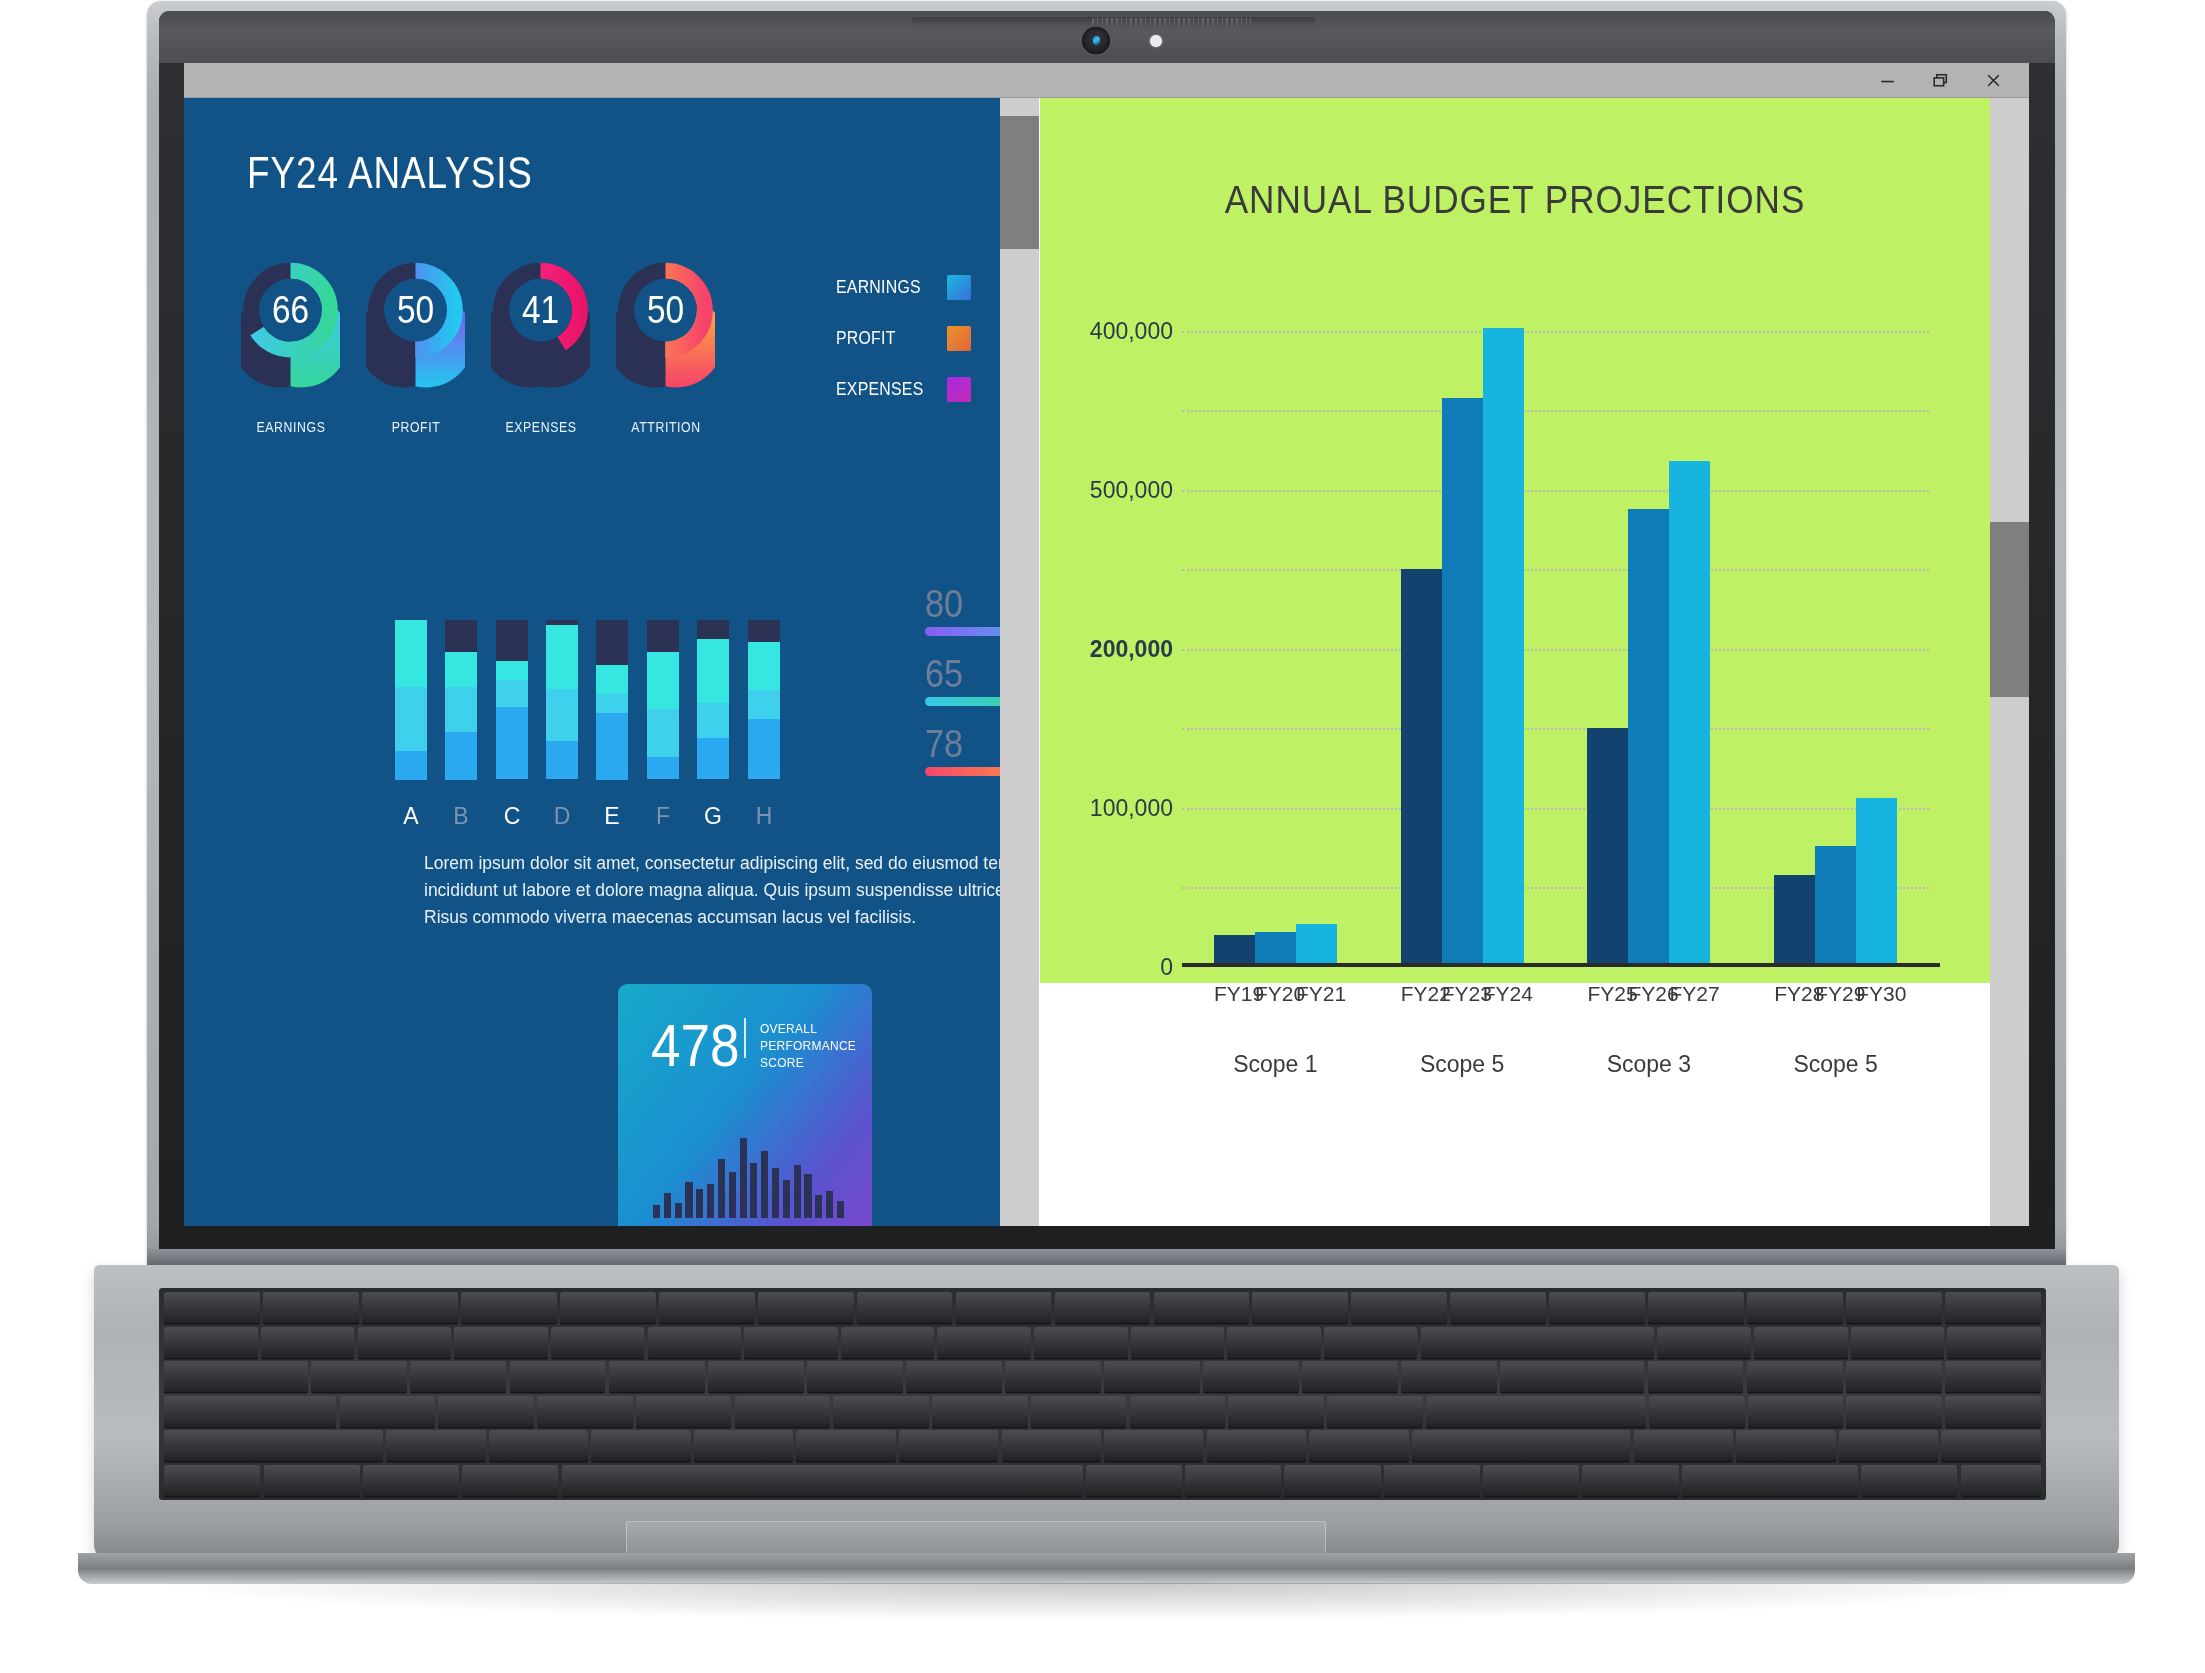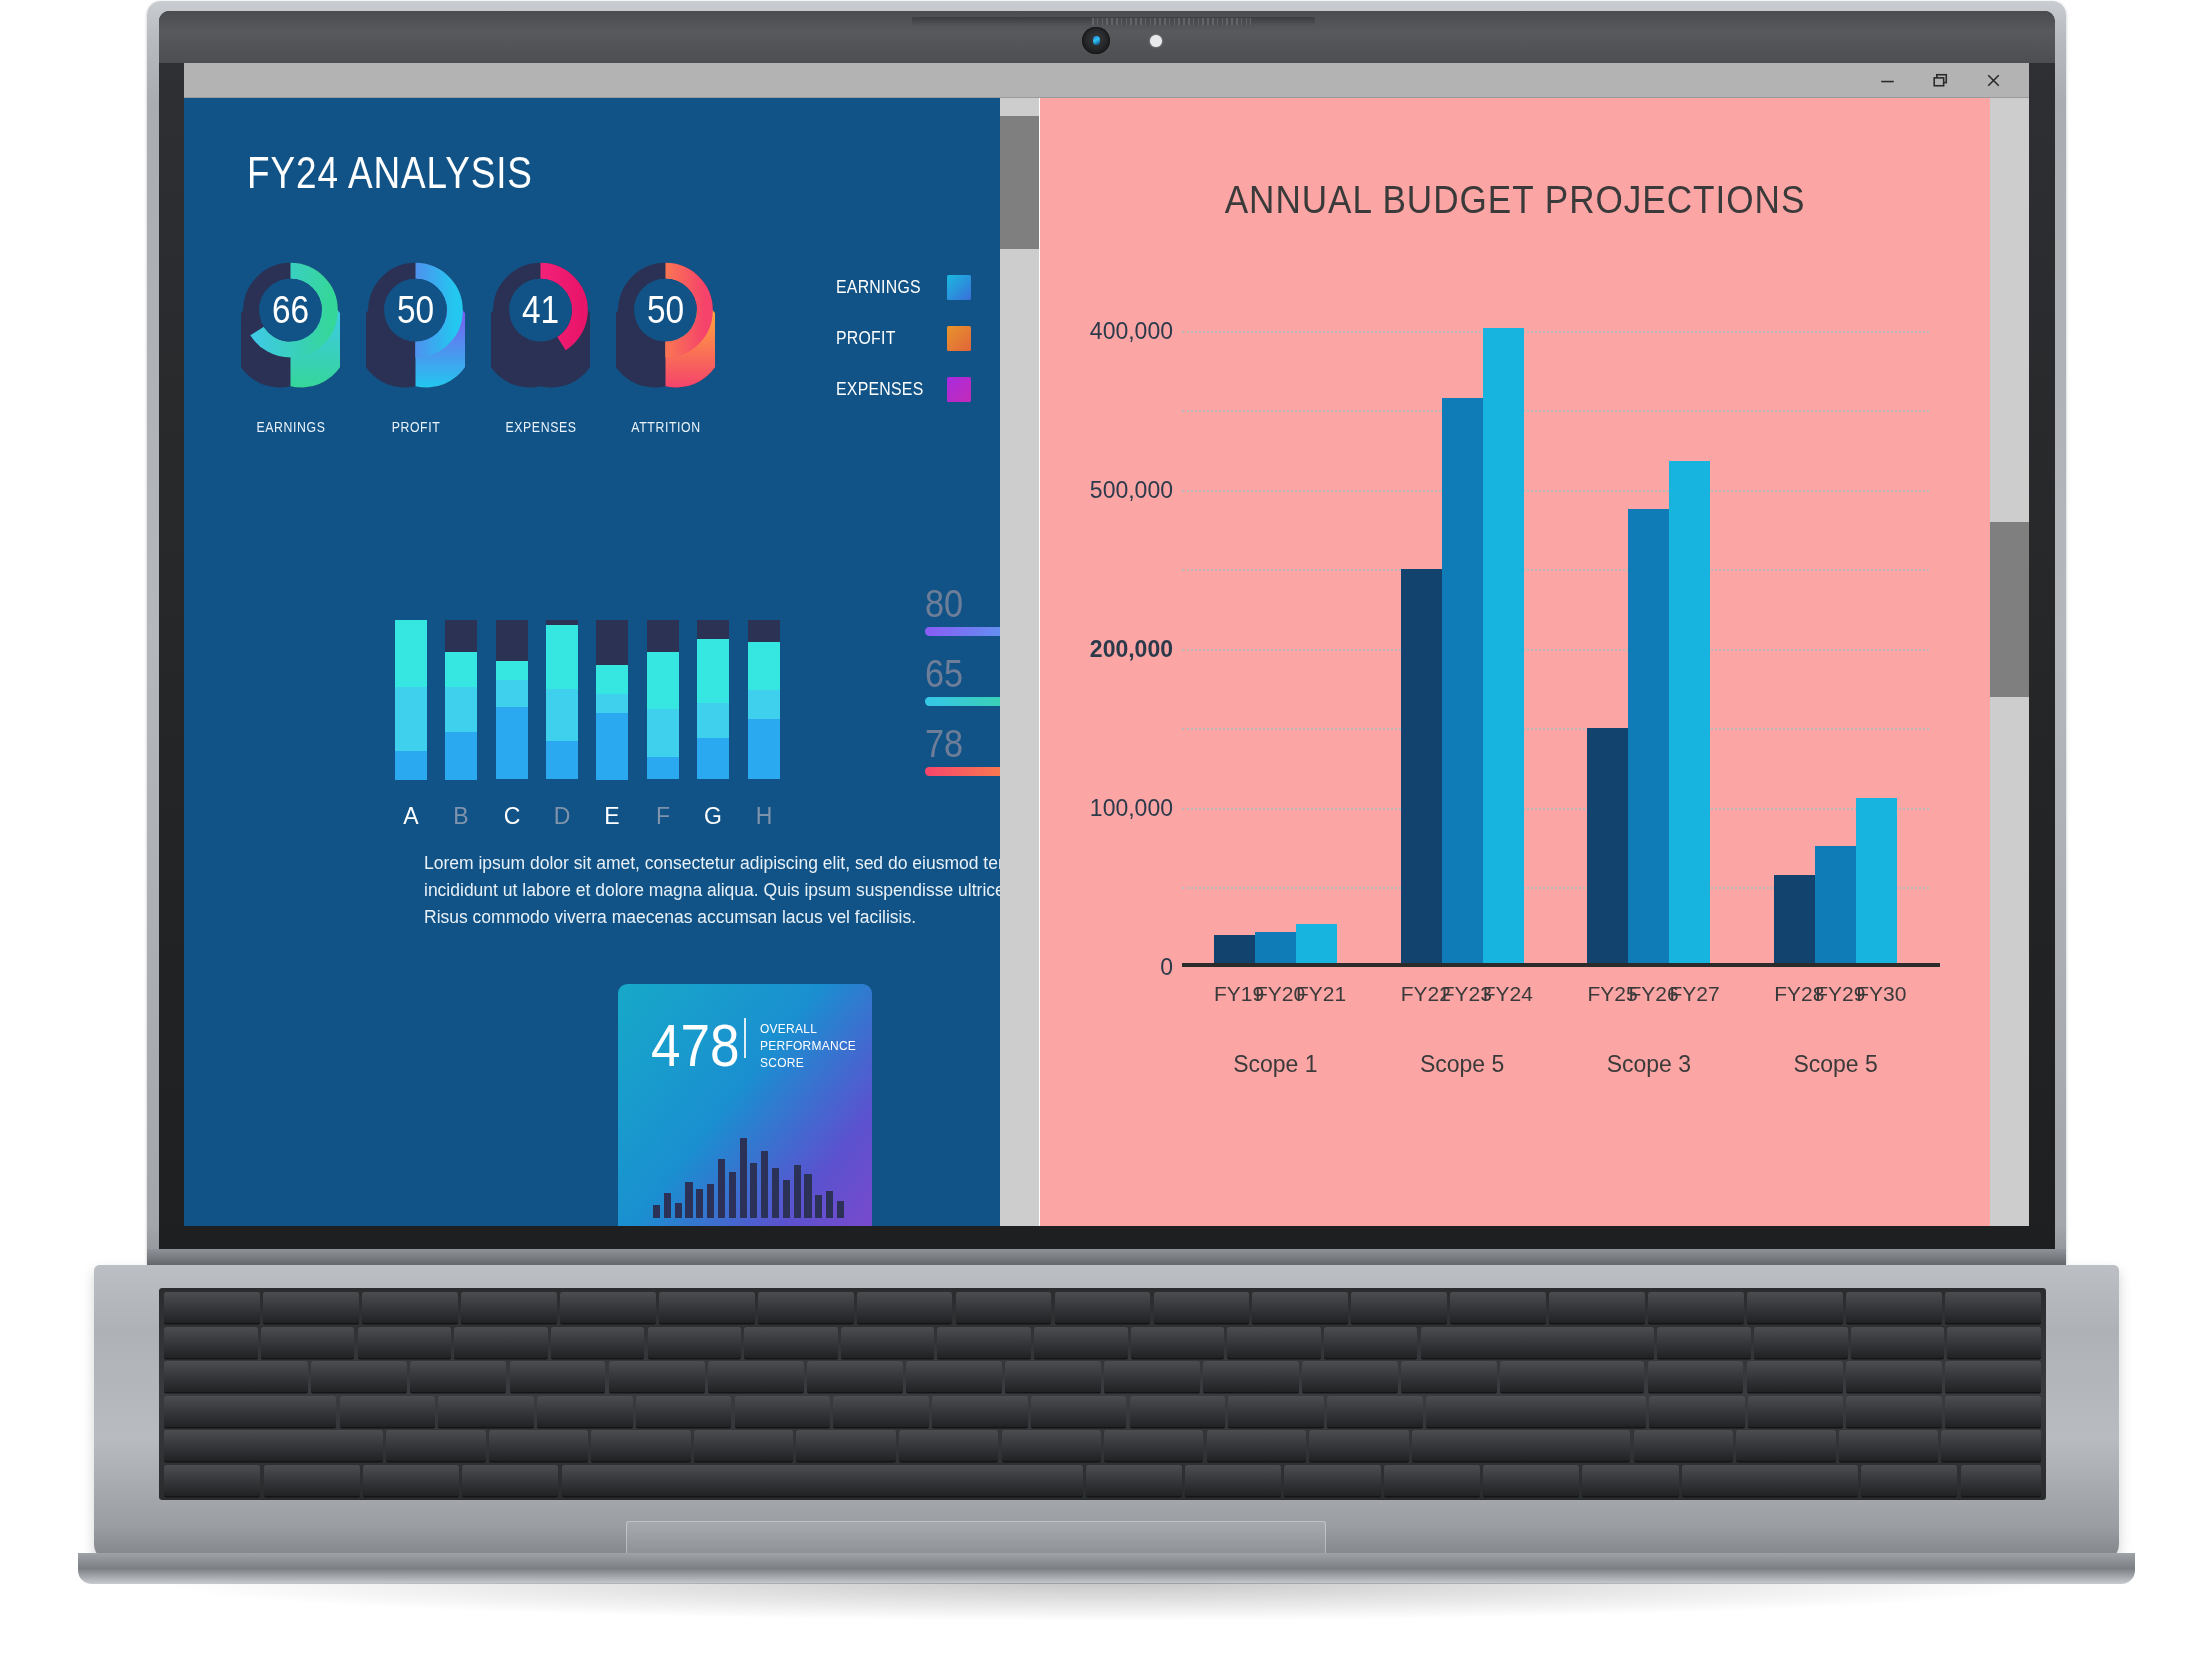--- a/index.html
+++ b/index.html
@@ -147,7 +147,7 @@
   .sb-right{ left:1806px; top:0; height:1128px; }
 
   
-  .chart-pane{ position:absolute; left:856px; top:0; width:950px; height:1128px; background:#fca5a5; }
+  .chart-pane{ position:absolute; left:856px; top:0; width:950px; height:885px; background:#bef264; }
   .chart-title{
     position:absolute; left:0; top:80px; width:950px; text-align:center;
     font-size:39px; letter-spacing:1.1px; color:#3a3a3a;

